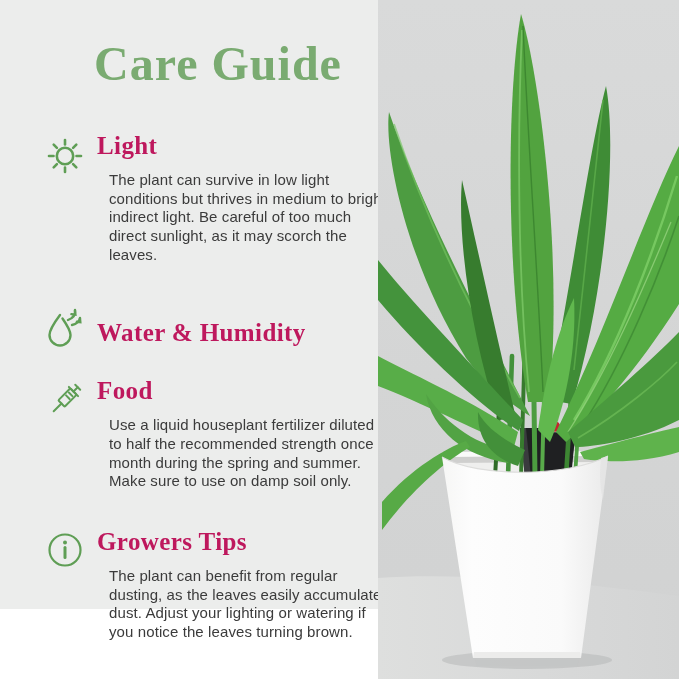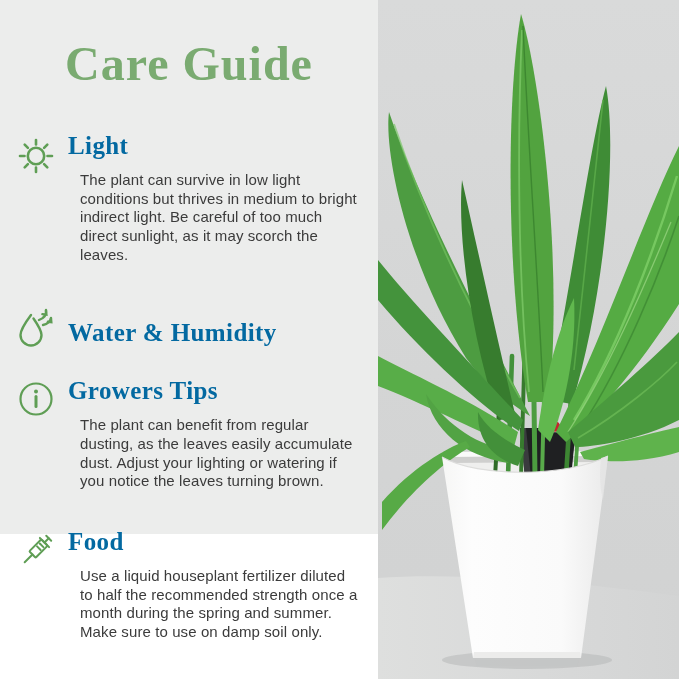--- a/index.html
+++ b/index.html
@@ -9,8 +9,9 @@
   }
   
   .left-panel{
-    position:absolute;left:0;top:0;width:378px;height:534px;
+    position:absolute;left:0;top:0;width:378px;height:609px;
     background:#ecedec;
+    padding-left:29px;
   }
   .care-title{
     font-family:"Liberation Serif",serif;font-weight:700;

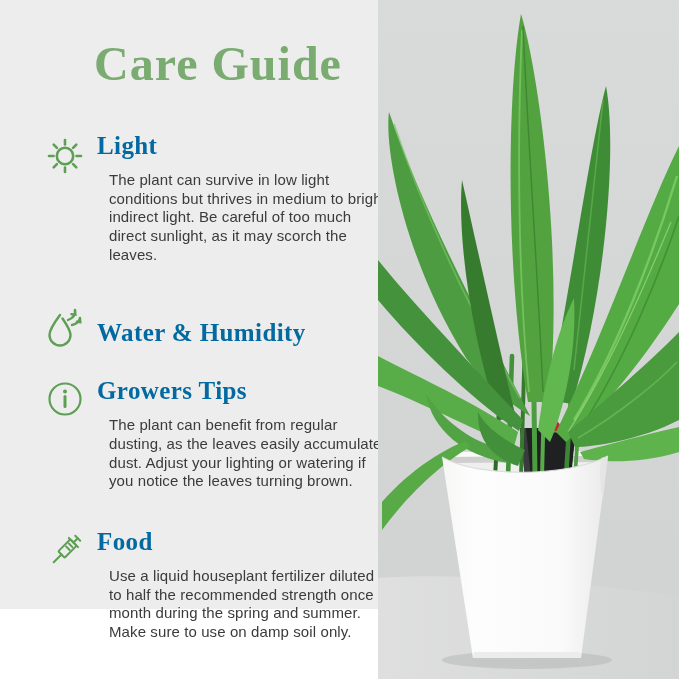--- a/index.html
+++ b/index.html
@@ -30,7 +30,7 @@
   .text-col{flex:1;min-width:0;}
   .section-title{
     font-family:"Liberation Serif",serif;font-weight:700;
-    color:#0369a1;font-size:25px;line-height:1.05;
+    color:#be185d;font-size:25px;line-height:1.05;
     margin:0 0 6px;letter-spacing:.4px;
   }
   .section-body{

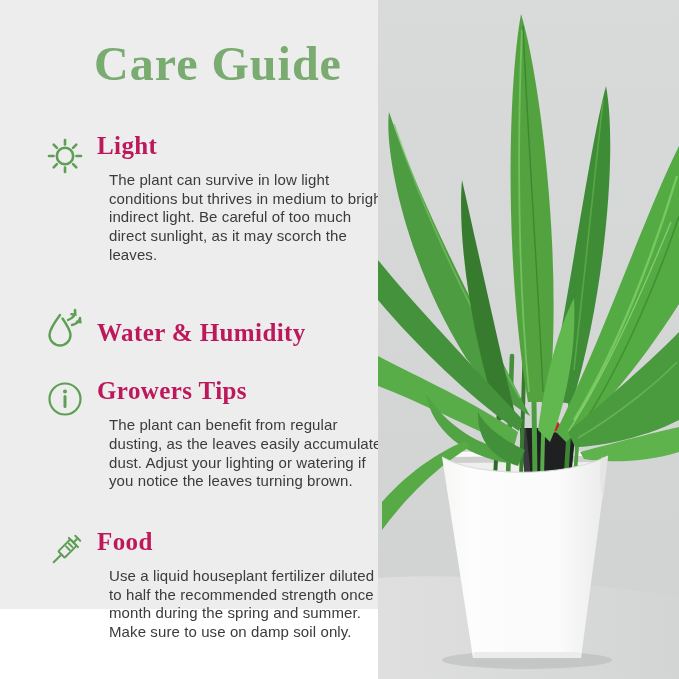--- a/index.html
+++ b/index.html
@@ -90,20 +90,6 @@
         </div>
       </div>
 
-      <div class="section section-tips">
-        <div class="icon-wrap">
-          <svg width="42" height="42" viewBox="0 0 42 42" fill="none">
-            <circle cx="21" cy="21" r="15.5" stroke="#5f9e55" stroke-width="2.2"></circle>
-            <circle cx="21" cy="13.5" r="2" fill="#5f9e55"></circle>
-            <path d="M21,18.5 v10" stroke="#5f9e55" stroke-width="3" stroke-linecap="round"></path>
-          </svg>
-        </div>
-        <div class="text-col">
-          <h2 class="section-title">Growers Tips</h2>
-          <p class="section-body">The plant can benefit from regular dusting, as the leaves easily accumulate dust. Adjust your lighting or watering if you notice the leaves turning brown.</p>
-        </div>
-      </div>
-
       <div class="section section-food">
         <div class="icon-wrap">
           <svg width="44" height="44" viewBox="0 0 44 44" fill="none" stroke="#5f9e55" stroke-width="2" stroke-linecap="round">
@@ -121,6 +107,20 @@
         <div class="text-col">
           <h2 class="section-title">Food</h2>
           <p class="section-body">Use a liquid houseplant fertilizer diluted to half the recommended strength once a month during the spring and summer. Make sure to use on damp soil only.</p>
+        </div>
+      </div>
+
+      <div class="section section-tips">
+        <div class="icon-wrap">
+          <svg width="42" height="42" viewBox="0 0 42 42" fill="none">
+            <circle cx="21" cy="21" r="15.5" stroke="#5f9e55" stroke-width="2.2"></circle>
+            <circle cx="21" cy="13.5" r="2" fill="#5f9e55"></circle>
+            <path d="M21,18.5 v10" stroke="#5f9e55" stroke-width="3" stroke-linecap="round"></path>
+          </svg>
+        </div>
+        <div class="text-col">
+          <h2 class="section-title">Growers Tips</h2>
+          <p class="section-body">The plant can benefit from regular dusting, as the leaves easily accumulate dust. Adjust your lighting or watering if you notice the leaves turning brown.</p>
         </div>
       </div>
 

